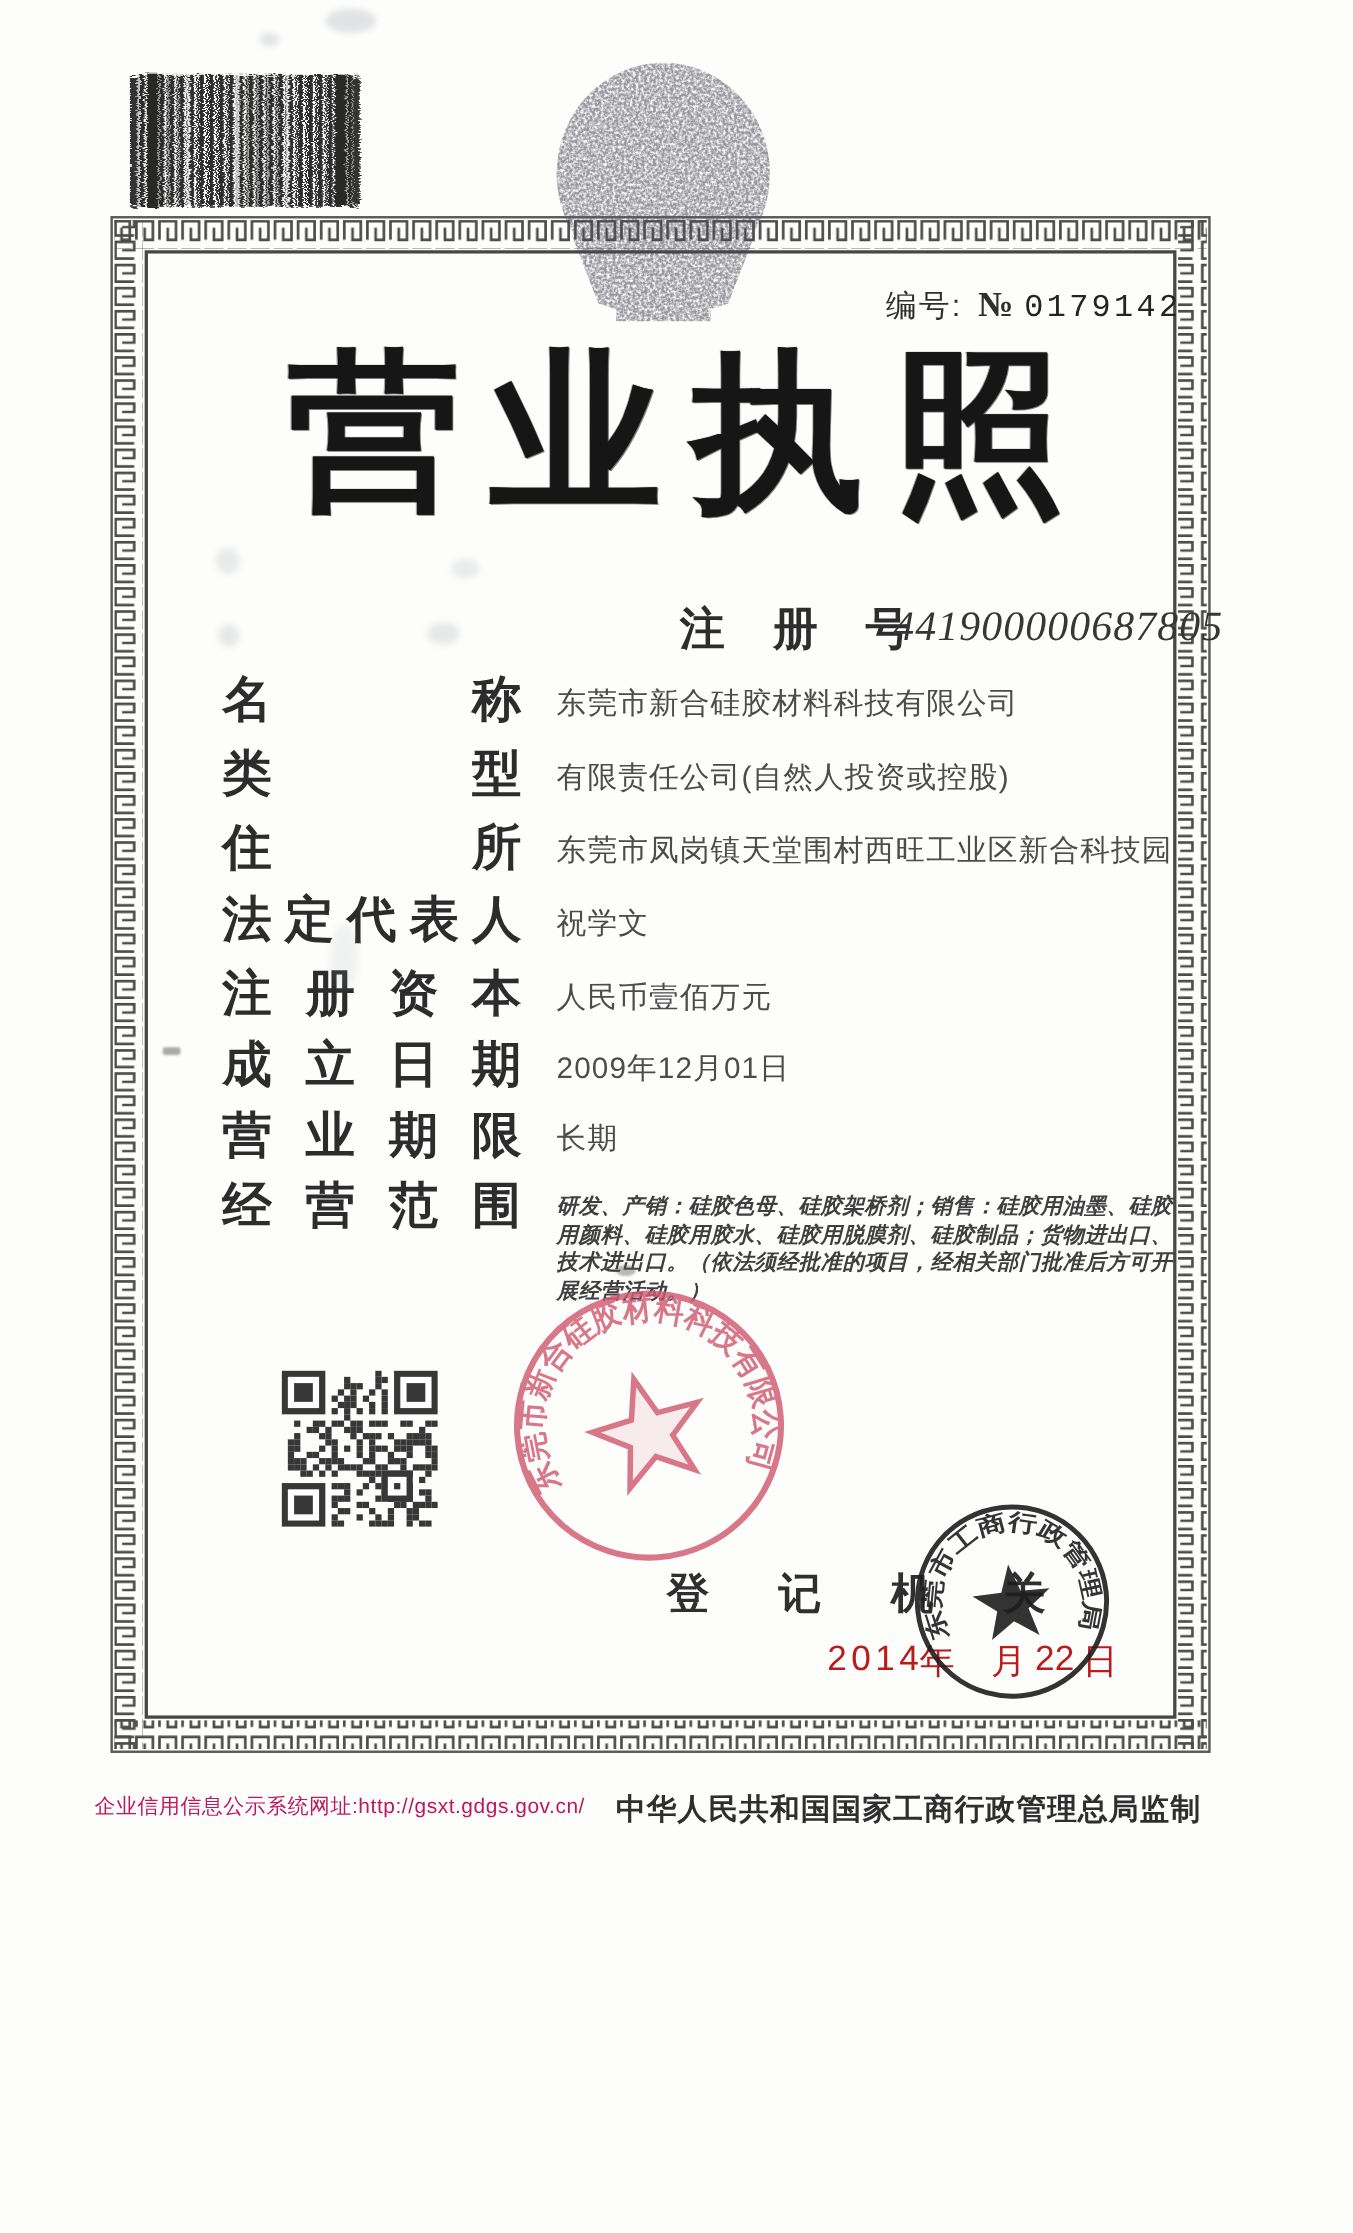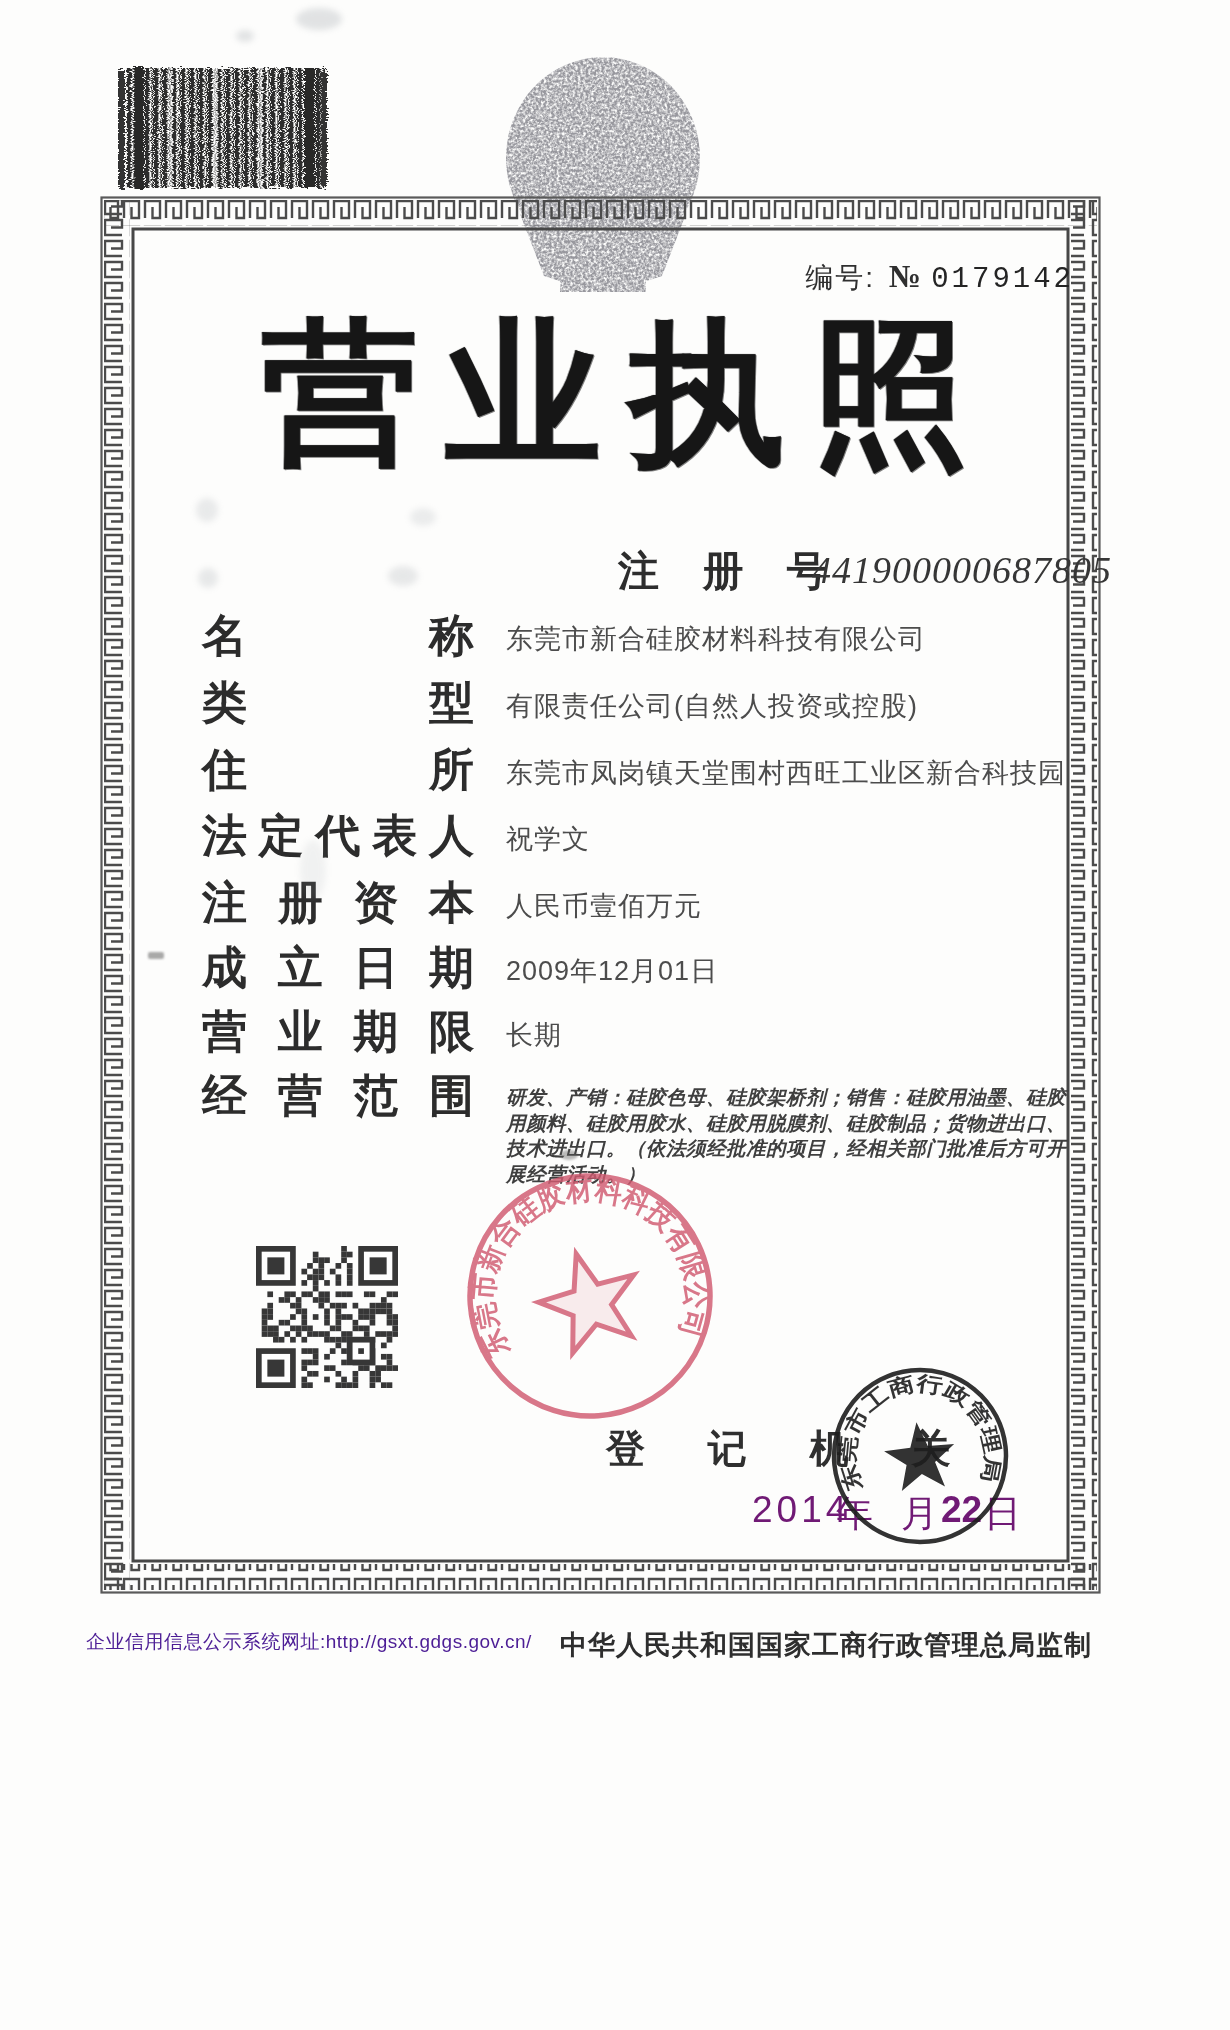--- a/index.html
+++ b/index.html
@@ -49,7 +49,7 @@
 
   
   #authority{left:606px;top:1422px;font-size:39px;font-weight:600;letter-spacing:26px;color:#2f2f2f;white-space:nowrap;}
-  .datePart{top:1489px;font-size:37px;color:#701a75;white-space:nowrap;font-weight:500;}
+  .datePart{top:1489px;font-size:32px;color:#b91c1c;white-space:nowrap;font-weight:500;}
   #dYear{left:752px;letter-spacing:4px;}
   #dYearU{left:836px;}
   #dMonthU{left:901px;}

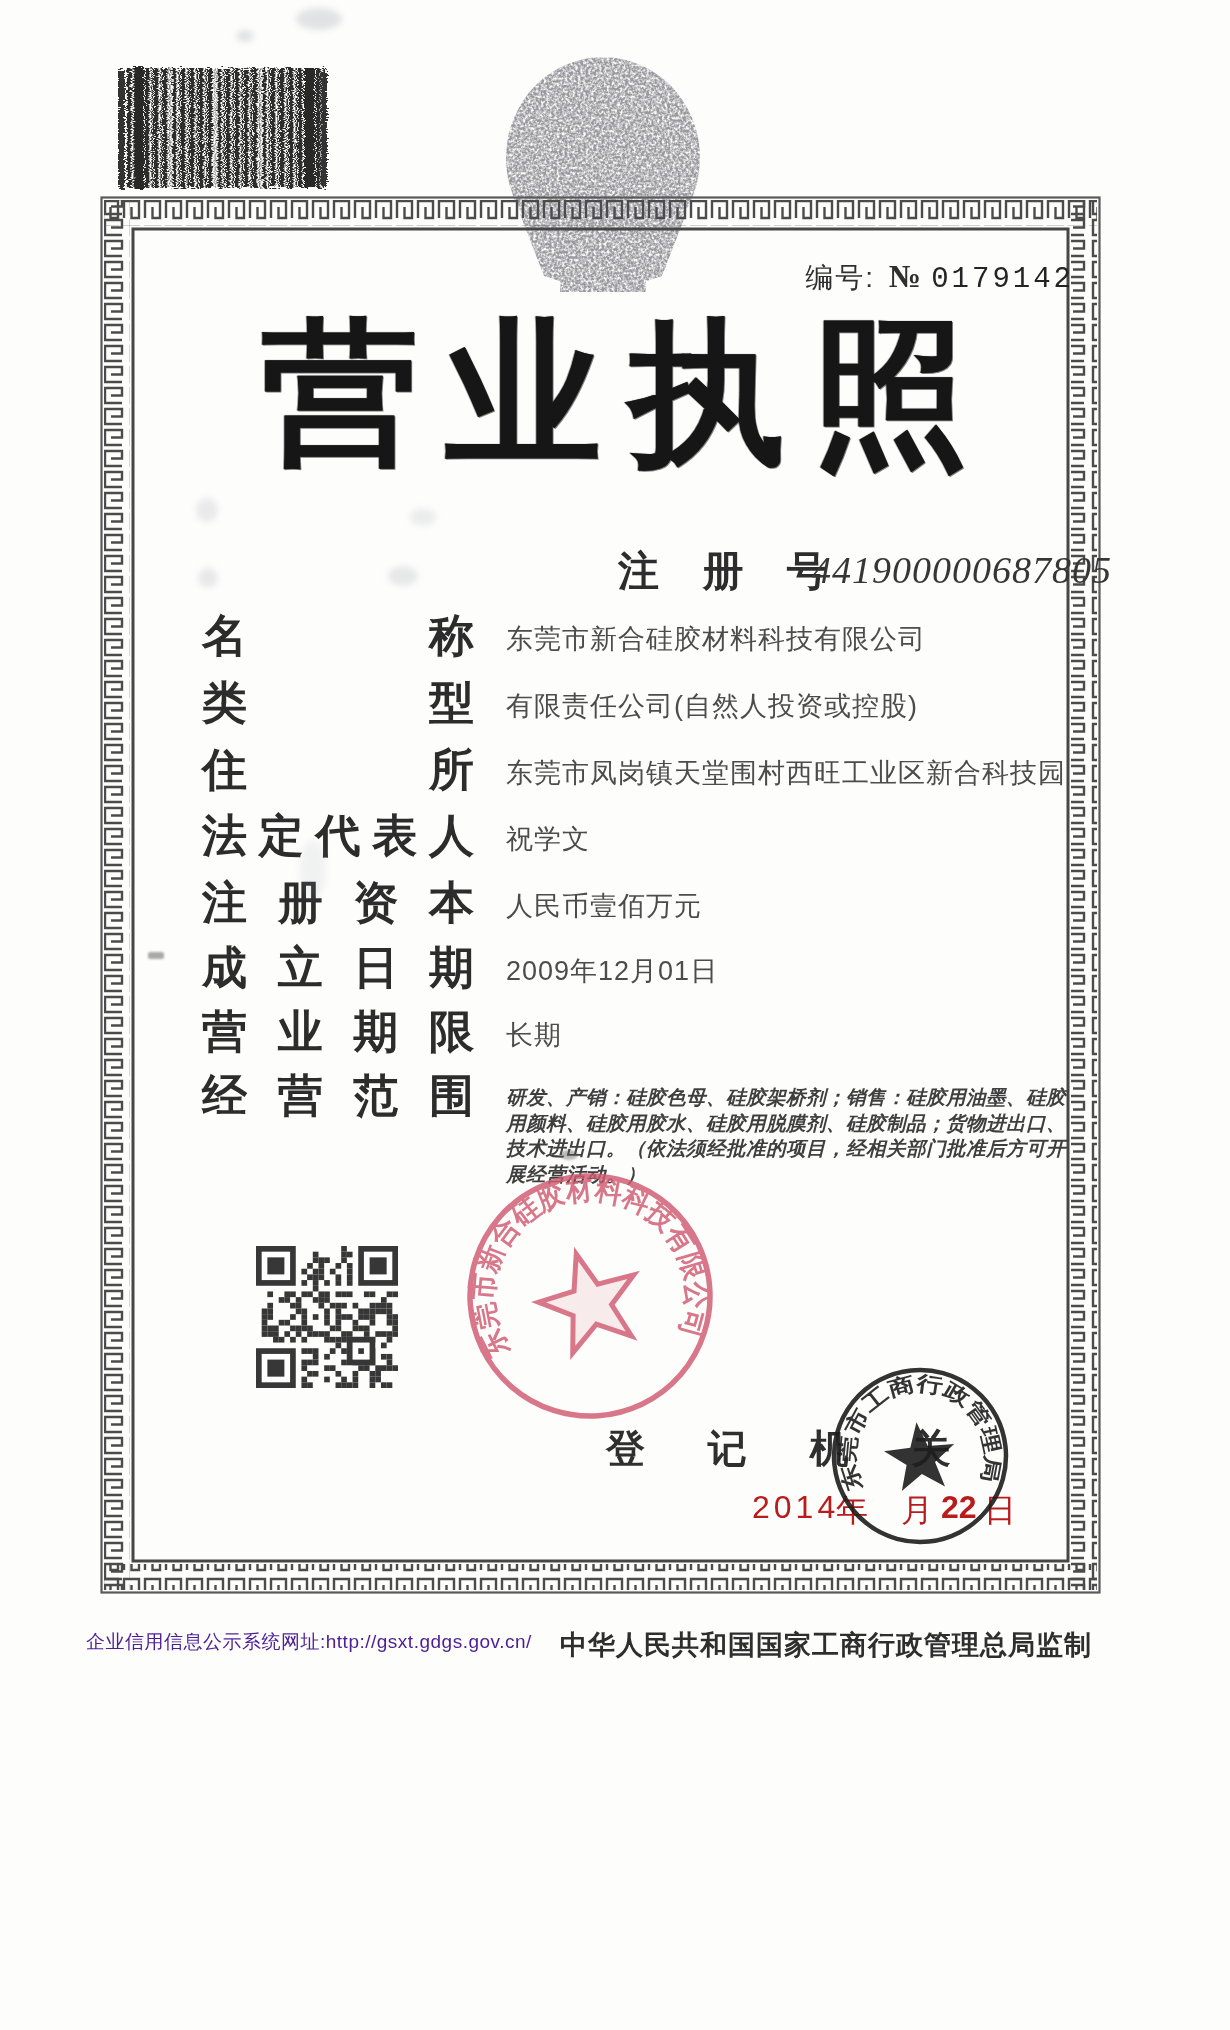--- a/index.html
+++ b/index.html
@@ -53,7 +53,7 @@
   #dYear{left:752px;letter-spacing:4px;}
   #dYearU{left:836px;}
   #dMonthU{left:901px;}
-  #dDayNo{left:941px;font-weight:700;}
+  #dDayNo{left:941px;font-weight:400;}
   #dDayU{left:984px;}
 
   

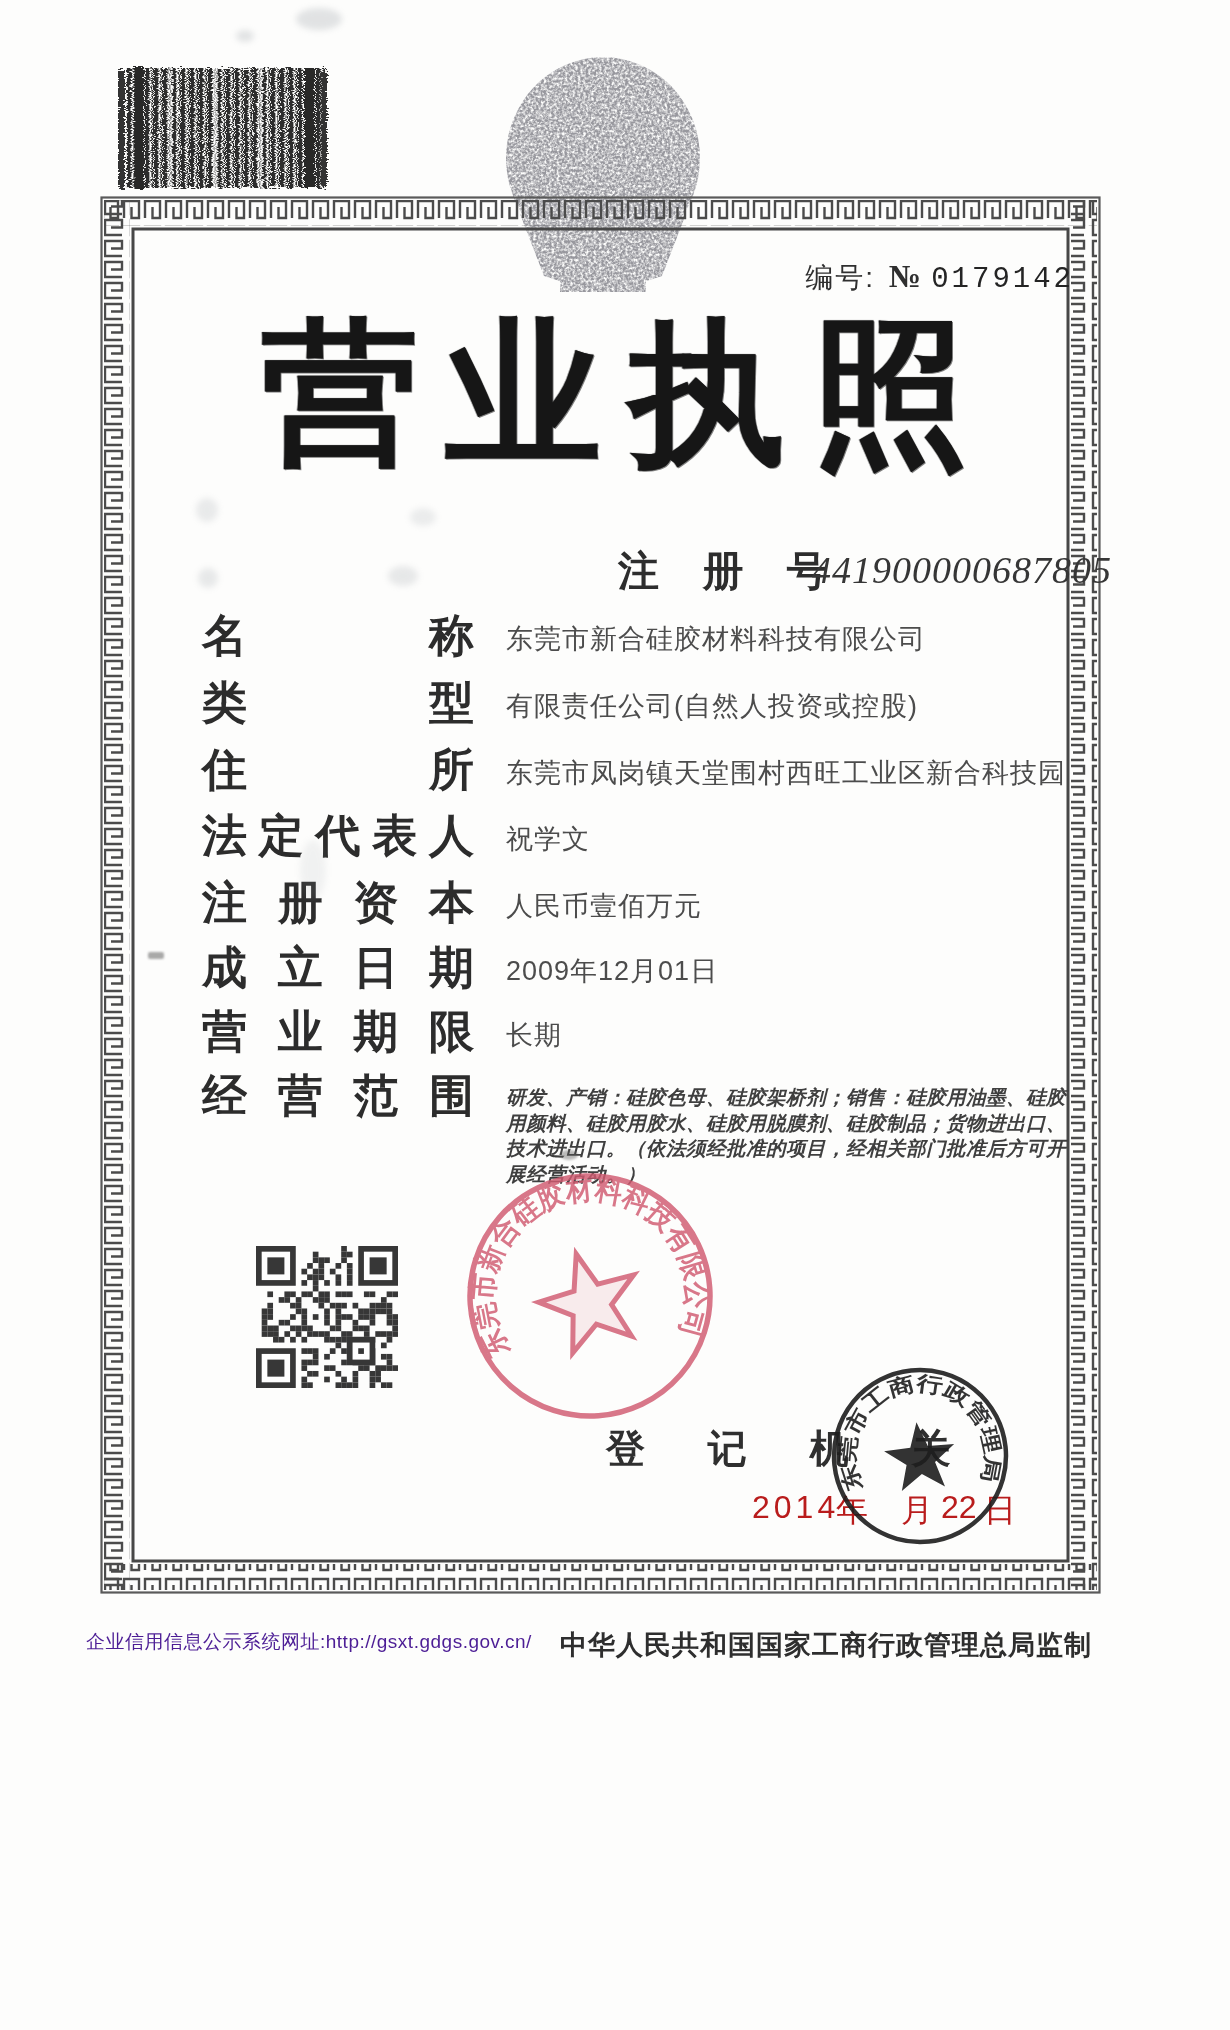--- a/index.html
+++ b/index.html
@@ -57,7 +57,7 @@
   #dDayU{left:984px;}
 
   
-  #footL{left:86px;top:1629px;font-size:19px;color:#4c1d95;letter-spacing:.5px;white-space:nowrap;text-align:center;}
+  #footL{left:86px;top:1629px;font-size:19px;color:#be185d;letter-spacing:.5px;white-space:nowrap;text-align:center;}
   #footR{right:150px;top:1627px;font-size:27px;font-weight:600;color:#2e2e2e;letter-spacing:1px;white-space:nowrap;}
 
   

